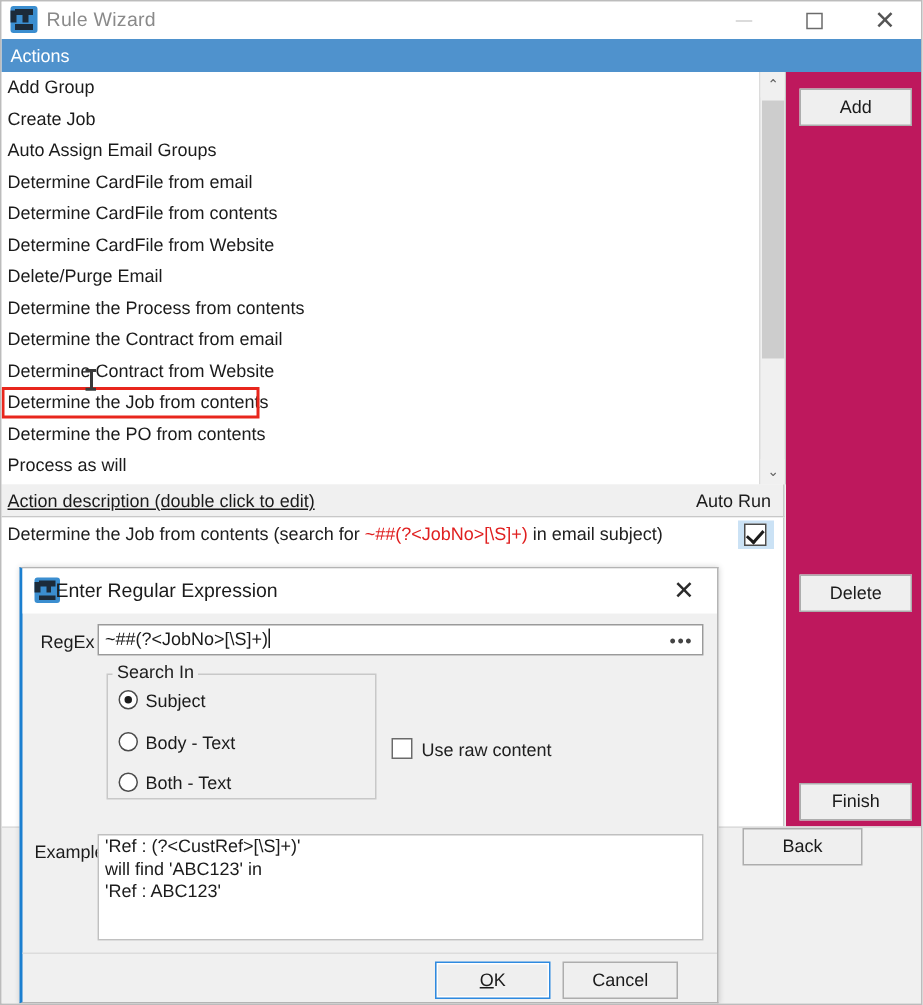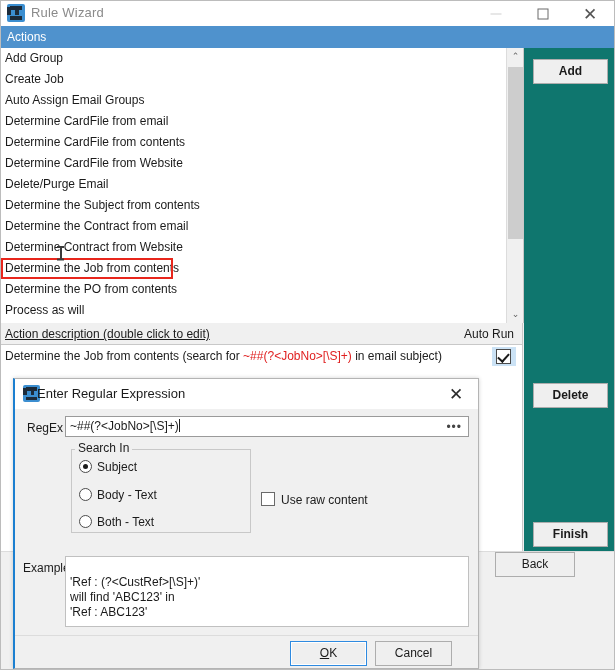--- a/index.html
+++ b/index.html
@@ -68,7 +68,7 @@
           border:solid #1b1b1b;border-width:0 2px 2px 0;transform:rotate(42deg);}
 
   
-  .rightpane{position:absolute;left:523px;top:47px;width:90px;height:503px;background:#0f766e;font-weight:bold;}
+  .rightpane{position:absolute;left:523px;top:47px;width:90px;height:503px;background:#be185d;}
   .btn{position:absolute;background:#efefef;border:1px solid #adadad;box-sizing:border-box;
        font-size:12px;color:#1b1b1b;text-align:center;cursor:default;
        font-family:"Liberation Sans",sans-serif;}

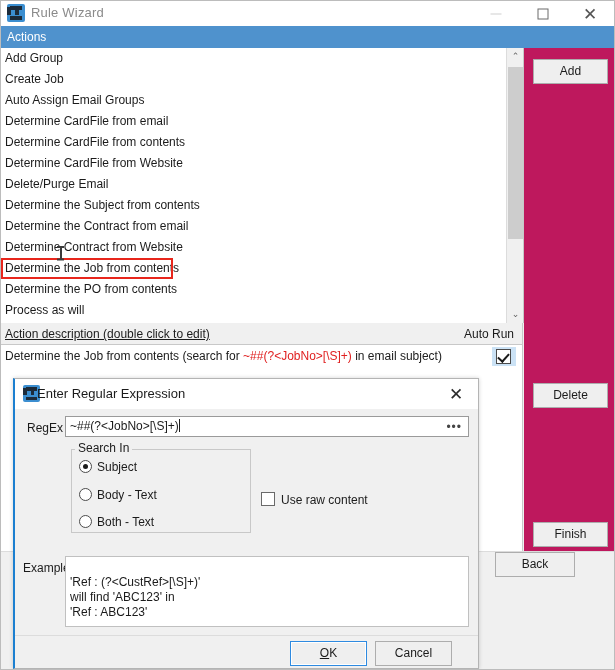--- a/index.html
+++ b/index.html
@@ -174,7 +174,7 @@
         <div class="litem"><span>Determine CardFile from contents</span></div>
         <div class="litem"><span>Determine CardFile from Website</span></div>
         <div class="litem"><span>Delete/Purge Email</span></div>
-        <div class="litem"><span>Determine the Subject from contents</span></div>
+        <div class="litem"><span>Determine the Process from contents</span></div>
         <div class="litem"><span>Determine the Contract from email</span></div>
         <div class="litem"><span>Determine Contract from Website</span></div>
         <div class="litem boxed"><span>Determine the Job from contents</span></div>

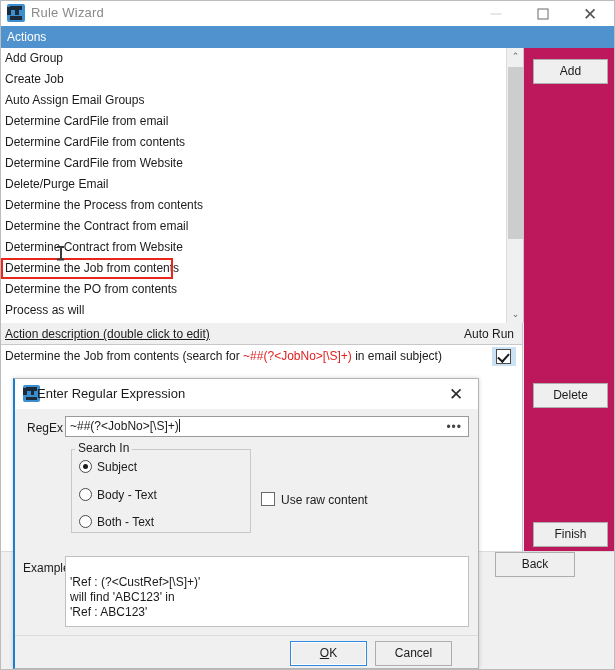--- a/index.html
+++ b/index.html
@@ -122,7 +122,7 @@
 
   .ex-lbl{left:8px;top:182px;}
   .ex-field{position:absolute;left:50px;top:177px;width:404px;height:71px;background:#fff;
-            border:1px solid #c0c0c0;box-sizing:border-box;padding:18px 4px;}
+            border:1px solid #c0c0c0;box-sizing:border-box;padding:0 4px;}
   .ex-line{font-size:12px;color:#1b1b1b;line-height:15px;white-space:nowrap;}
 
   .dlg-sep{position:absolute;left:0;top:256px;width:100%;height:1px;background:#dcdcdc;}

